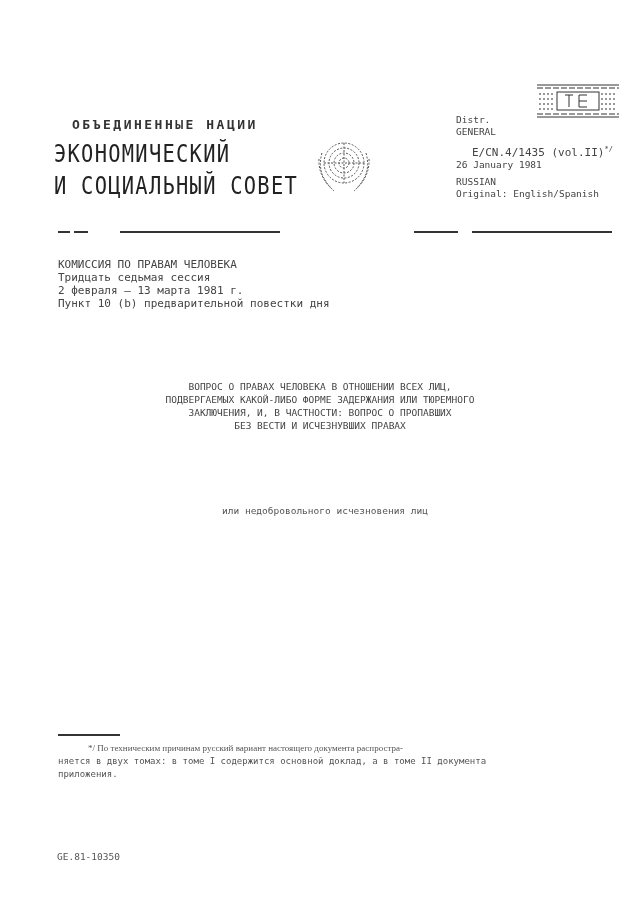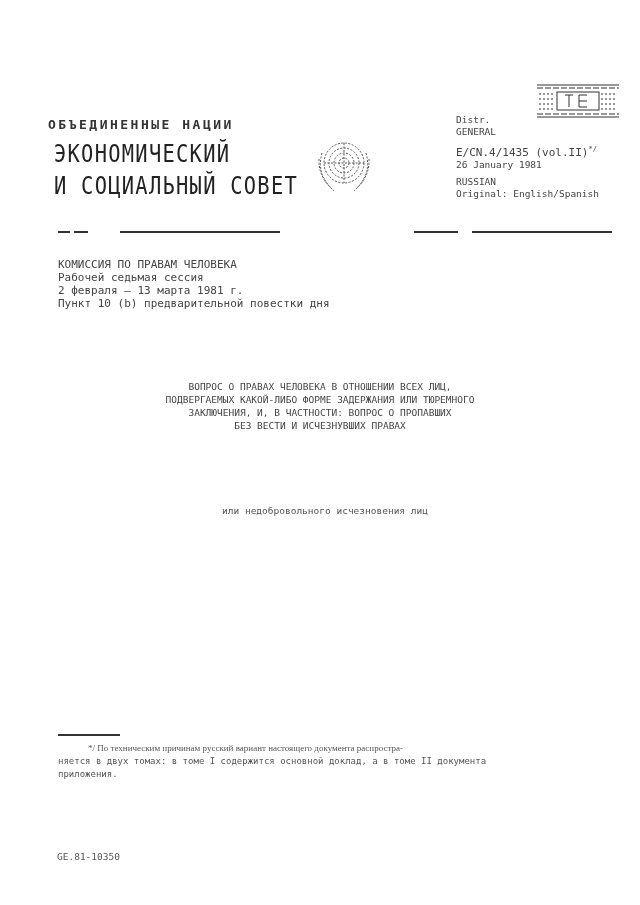--- a/index.html
+++ b/index.html
@@ -7,7 +7,7 @@
   .abs { position: absolute; }
   .mono { font-family: "DejaVu Sans Mono", "Liberation Mono", monospace; }
   .cond { font-family: "DejaVu Sans Mono", monospace; letter-spacing: 1px; }
-  .org { left: 48px; top: 117px; font-size: 13px; letter-spacing: 2.5px; font-weight: bold; color: #333; text-align: center; }
+  .org { left: 72px; top: 117px; font-size: 13px; letter-spacing: 2.5px; font-weight: bold; color: #333; text-align: center; }
   .council1 { left: 54px; top: 140px; font-size: 24px; letter-spacing: 1.5px; color: #222; transform: scaleX(0.85); transform-origin: left; }
   .council2 { left: 54px; top: 172px; font-size: 24px; letter-spacing: 1.5px; color: #222; transform: scaleX(0.85); transform-origin: left; }
   .emblem { left: 312px; top: 133px; width: 64px; height: 64px; }

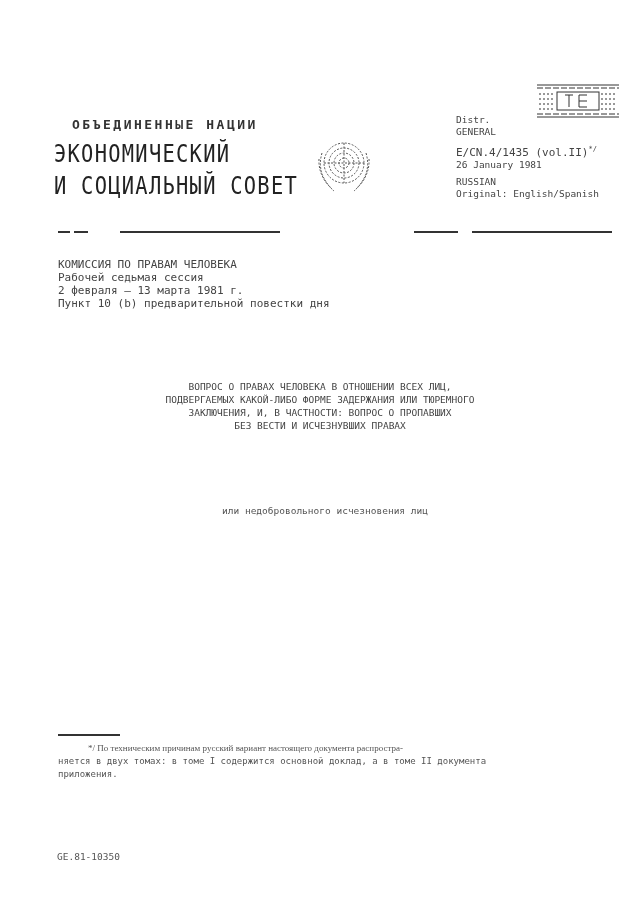--- a/index.html
+++ b/index.html
@@ -14,7 +14,7 @@
   .logo-box { left: 537px; top: 82px; width: 82px; height: 38px; }
   .right-block { left: 456px; top: 114px; font-size: 9.5px; line-height: 12px; color: #444; }
   .right-block div { white-space: nowrap; }
-  .sym { font-size: 11px; }
+  .sym { font-size: 11px; margin-left: 16px; }
   .gap { height: 5px; }
   .rule { height: 1.5px; background: #333; }
   .left-head { left: 58px; top: 258px; font-size: 11px; line-height: 13px; color: #444; }

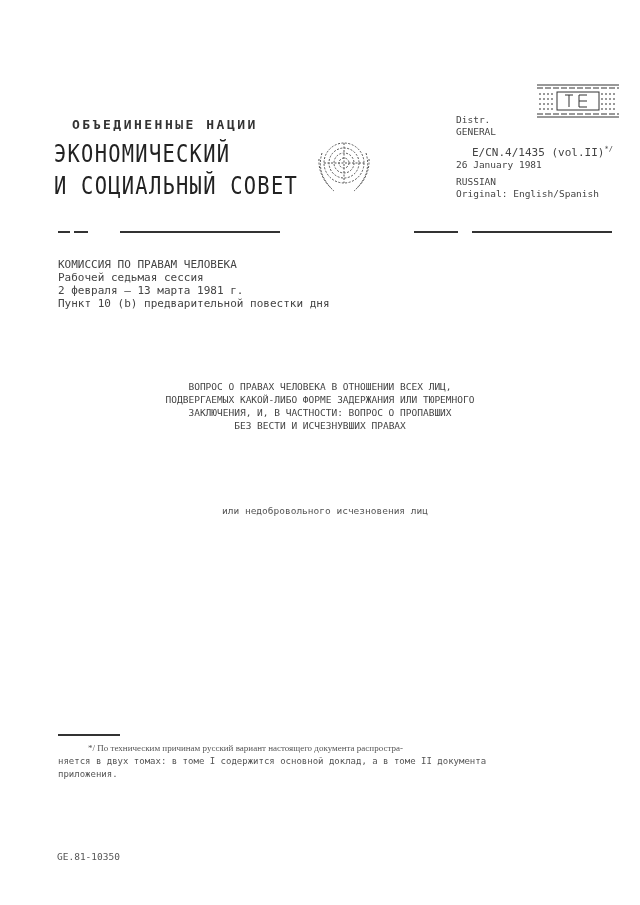--- a/index.html
+++ b/index.html
@@ -94,7 +94,7 @@
 
 <div class="abs left-head mono">
   <div>КОМИССИЯ ПО ПРАВАМ ЧЕЛОВЕКА</div>
-  <div>Рабочей седьмая сессия</div>
+  <div>Тридцать седьмая сессия</div>
   <div>2 февраля – 13 марта 1981 г.</div>
   <div>Пункт 10 (b) предварительной повестки дня</div>
 </div>

